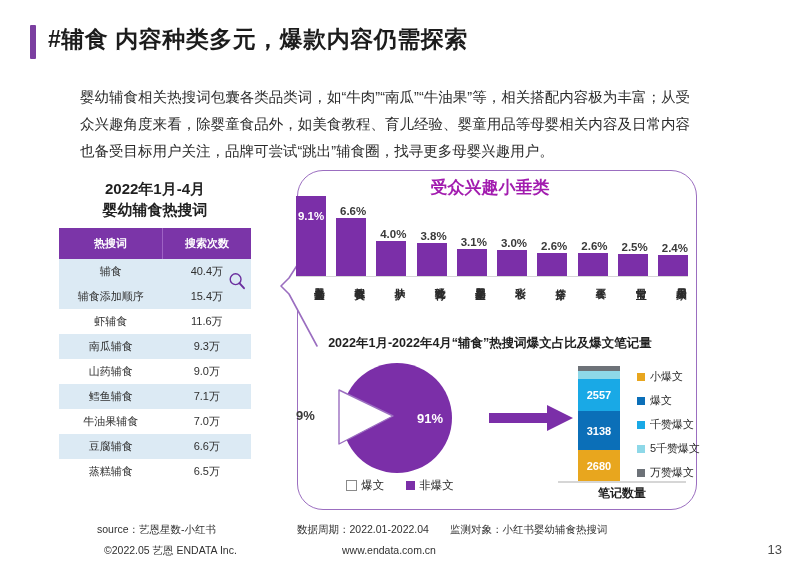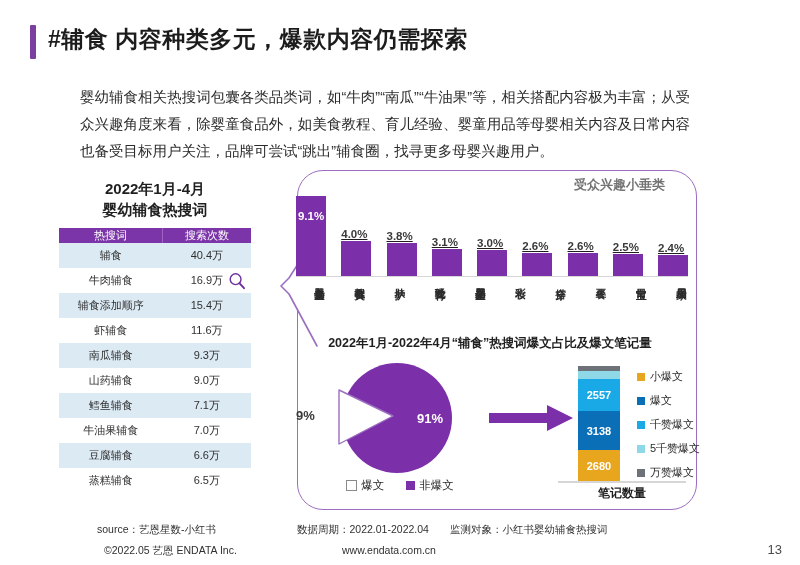--- a/index.html
+++ b/index.html
@@ -79,8 +79,8 @@
 
   
   .bar-title{
-    position:absolute;left:315px;top:176px;width:350px;text-align:right;
-    font-size:13px;font-weight:bold;color:#737373;
+    position:absolute;left:315px;top:176px;width:350px;text-align:center;
+    font-size:17px;font-weight:bold;color:#a21caf;
   }
   .bars{
     position:absolute;left:296px;top:196px;width:392px;height:80px;

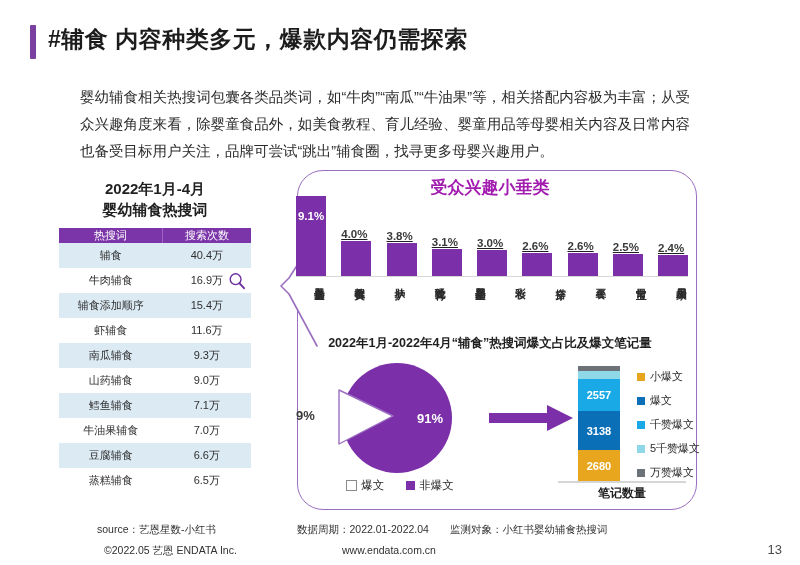--- a/index.html
+++ b/index.html
@@ -86,7 +86,7 @@
     position:absolute;left:296px;top:196px;width:392px;height:80px;
     display:flex;align-items:flex-end;justify-content:space-between;
   }
-  .bar-col{width:30px;display:flex;flex-direction:column;align-items:flex-start;justify-content:flex-end;height:80px;text-decoration:underline;}
+  .bar-col{width:30px;display:flex;flex-direction:column;align-items:flex-end;justify-content:flex-end;height:80px;}
   .bar-val{font-size:11.5px;font-weight:bold;color:#3a3a3a;margin-bottom:1px;white-space:nowrap;}
   .bar-val.inside{color:#ffffff;position:absolute;top:14px;left:0;width:30px;text-align:center;}
   .bar-rect{width:30px;background:#7b2fa8;}

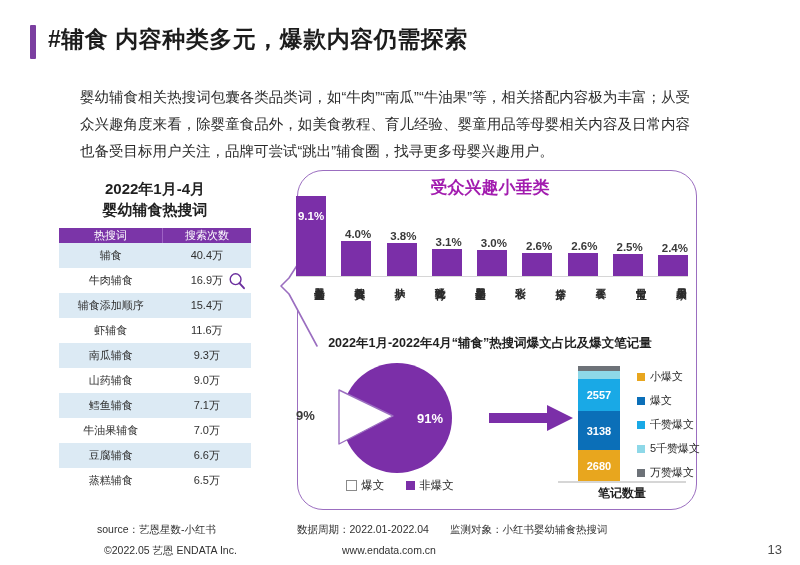--- a/index.html
+++ b/index.html
@@ -234,6 +234,10 @@
       <div class="bar-val inside">9.1%</div>
     </div>
     <div class="bar-col">
+      <div class="bar-val">6.6%</div>
+      <div class="bar-rect" style="height:58px"></div>
+    </div>
+    <div class="bar-col">
       <div class="bar-val">4.0%</div>
       <div class="bar-rect" style="height:35px"></div>
     </div>

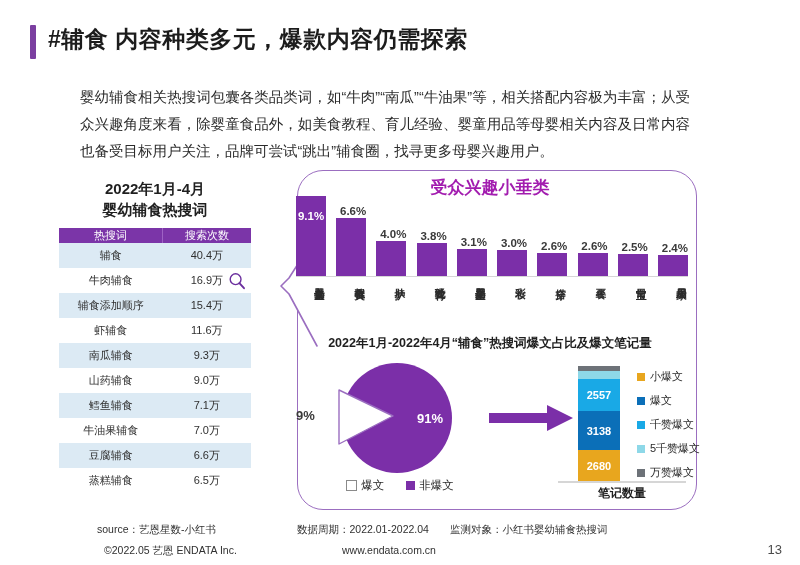--- a/index.html
+++ b/index.html
@@ -49,8 +49,8 @@
     border-collapse:collapse;font-size:11px;
   }
   .tbl th{
-    background:#7b35a8;color:#ffffff;font-size:11px;font-weight:normal;
-    padding:0 0;
+    background:#7b35a8;color:#ffffff;font-size:11px;font-weight:bold;
+    padding:8px 0;
   }
   .tbl th.c1{border-right:1px solid #9e62c4;}
   .tbl td{

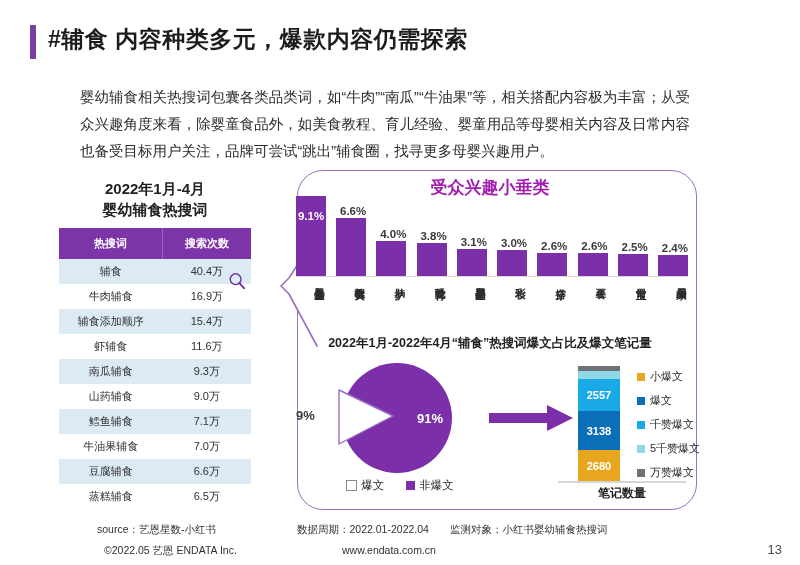--- a/index.html
+++ b/index.html
@@ -170,10 +170,6 @@
         <td class="c1">辅食</td>
         <td class="c2">40.4万</td>
       </tr>
-      <tr class="norm">
-        <td class="c1">牛肉辅食</td>
-        <td class="c2">16.9万</td>
-      </tr>
       <tr class="alt">
         <td class="c1">辅食添加顺序</td>
         <td class="c2">15.4万</td>

